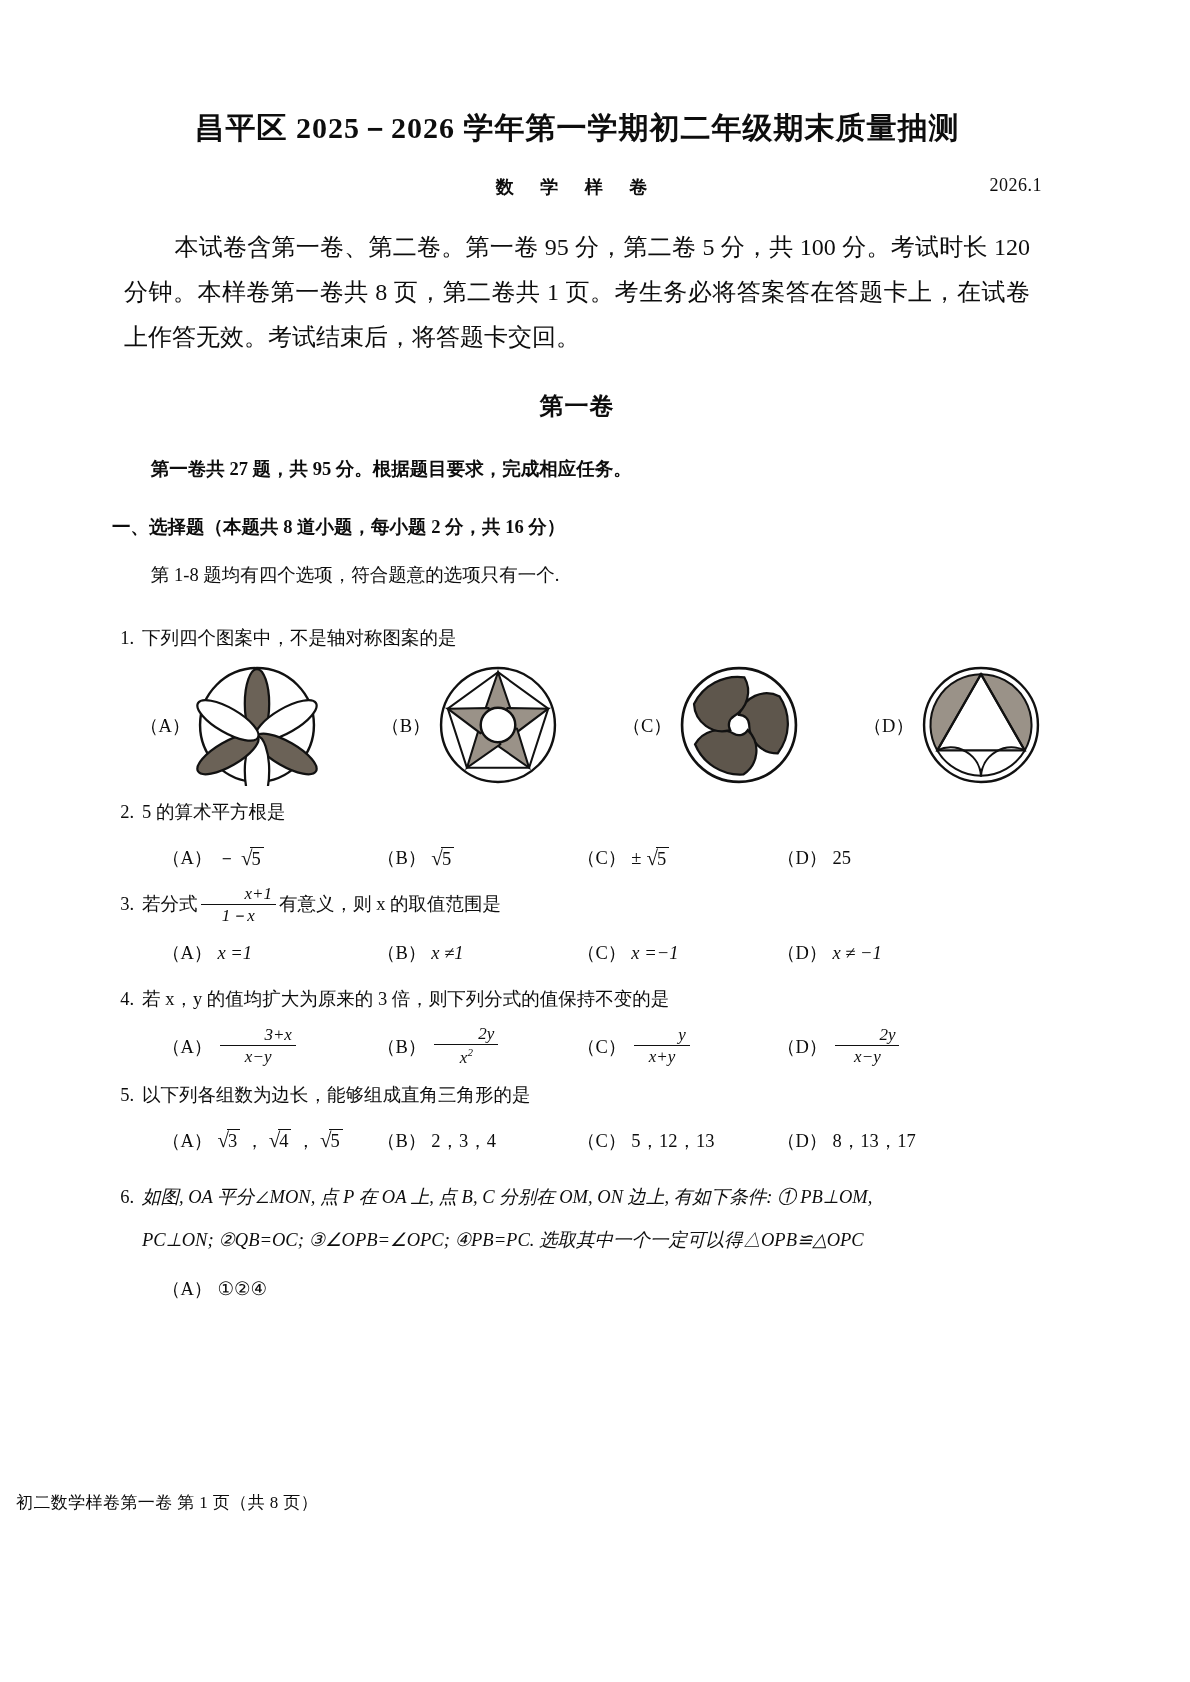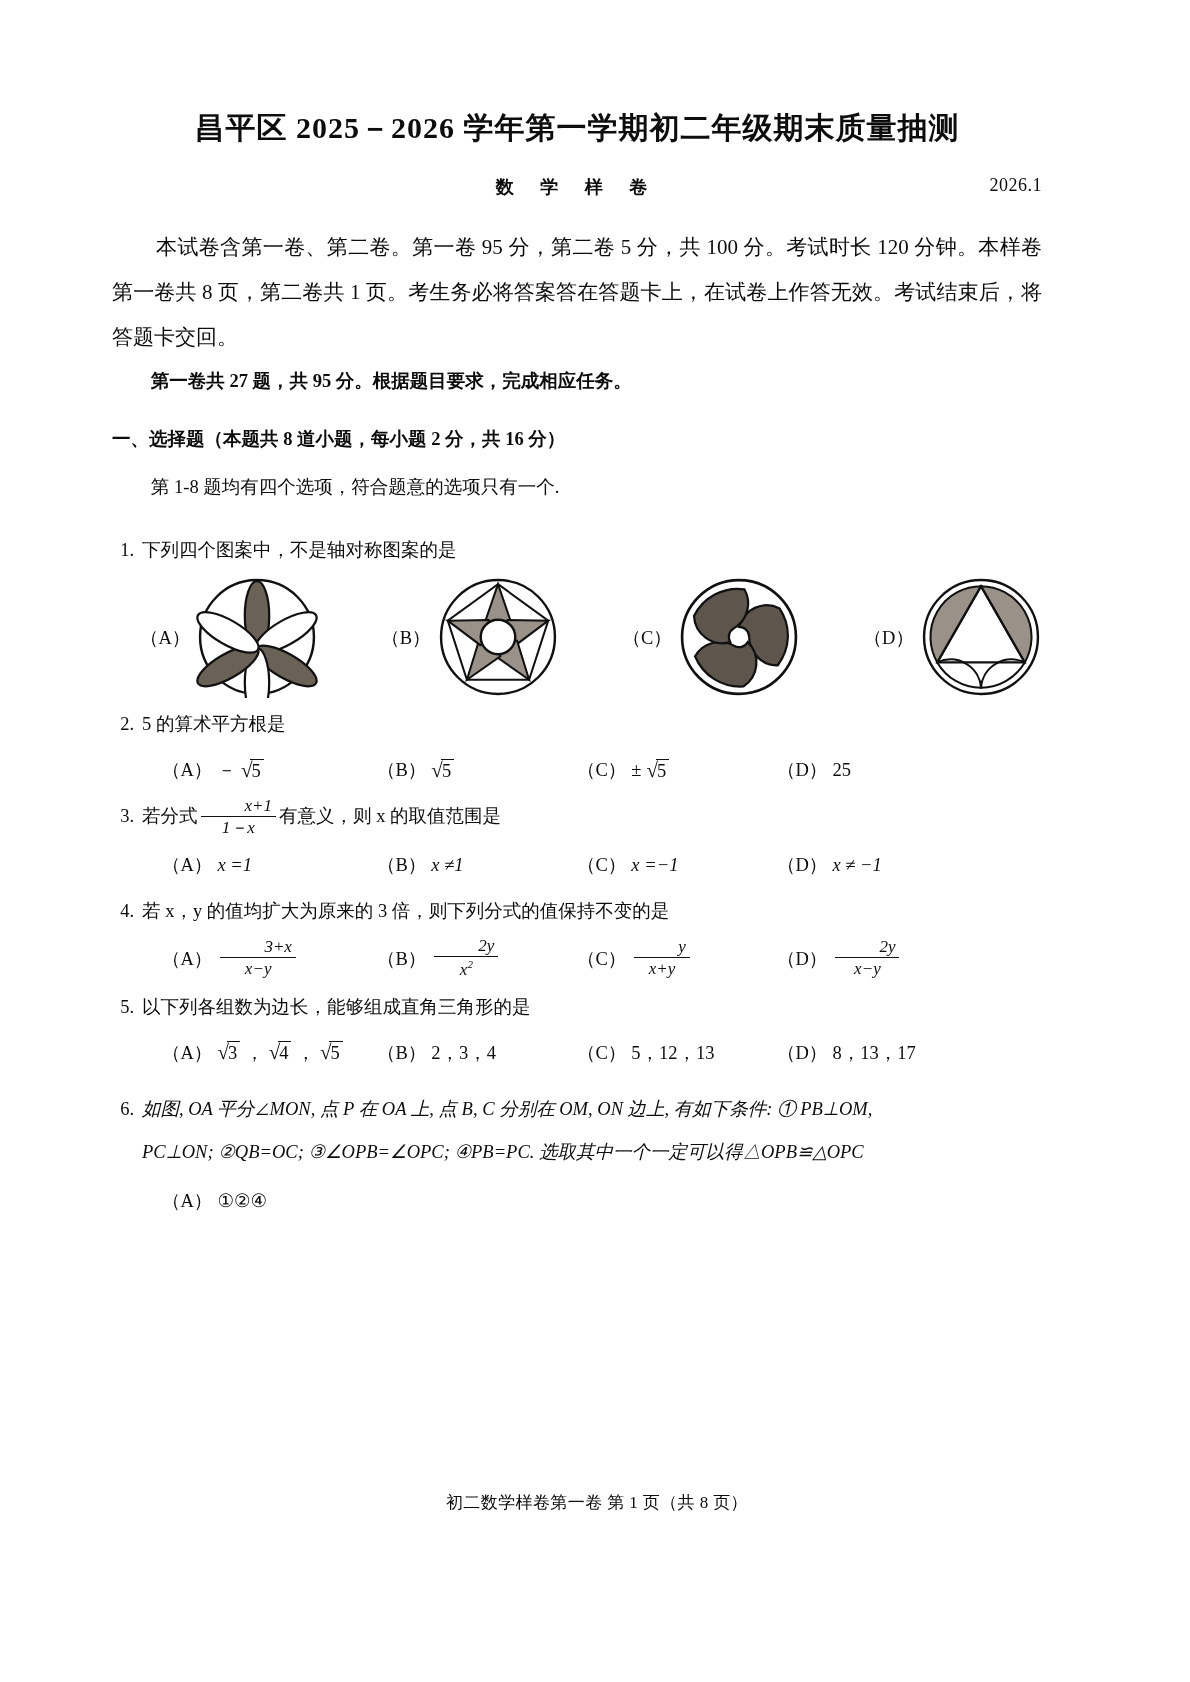--- a/index.html
+++ b/index.html
@@ -62,10 +62,10 @@
 
   
   .para {
-    font-size: 21px;
+    font-size: 24px;
     line-height: 45px;
     text-align: justify;
-    margin: 0;
+    margin: 12px;
   }
   .para.indent { text-indent: 2.1em; }
 

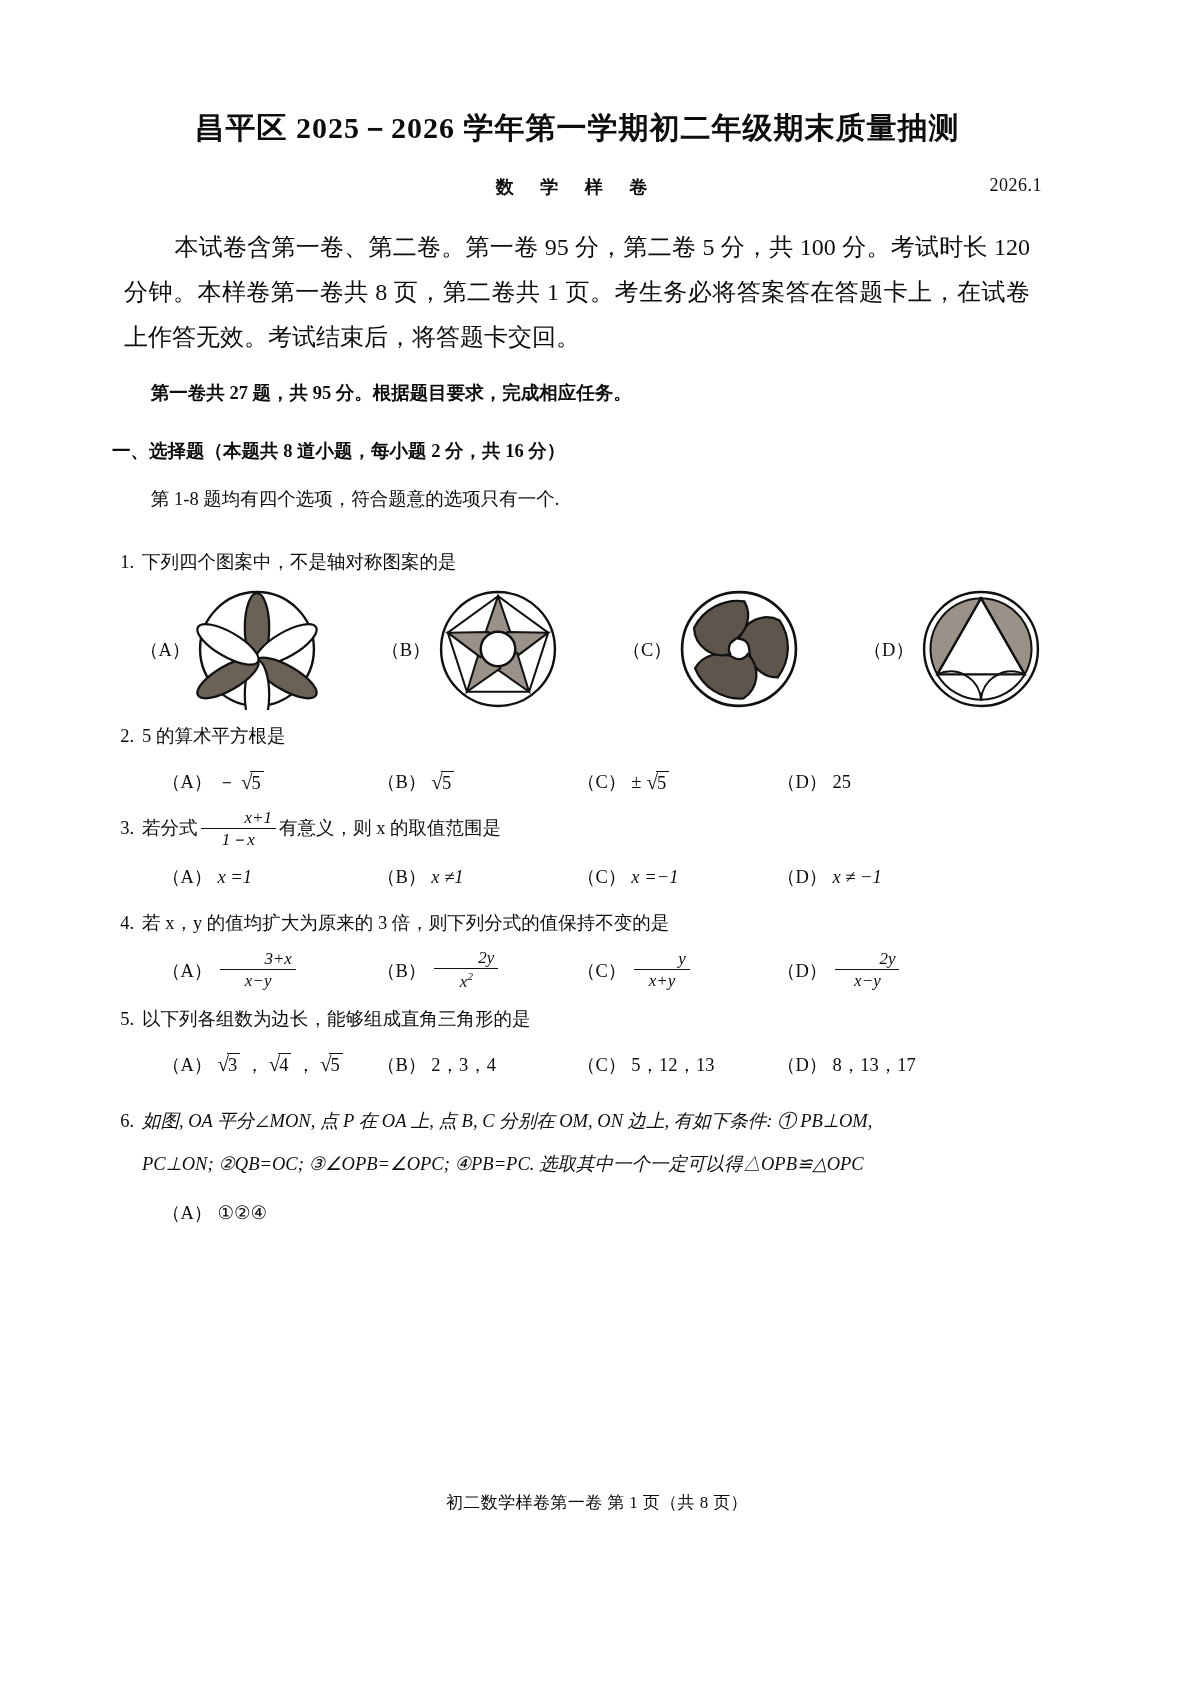--- a/index.html
+++ b/index.html
@@ -191,6 +191,7 @@
 
     <p class="para indent">本试卷含第一卷、第二卷。第一卷 95 分，第二卷 5 分，共 100 分。考试时长 120 分钟。本样卷第一卷共 8 页，第二卷共 1 页。考生务必将答案答在答题卡上，在试卷上作答无效。考试结束后，将答题卡交回。</p>
 
+    <div class="section-title">第一卷</div>
 
     <div class="bold-line">第一卷共 27 题，共 95 分。根据题目要求，完成相应任务。</div>
 

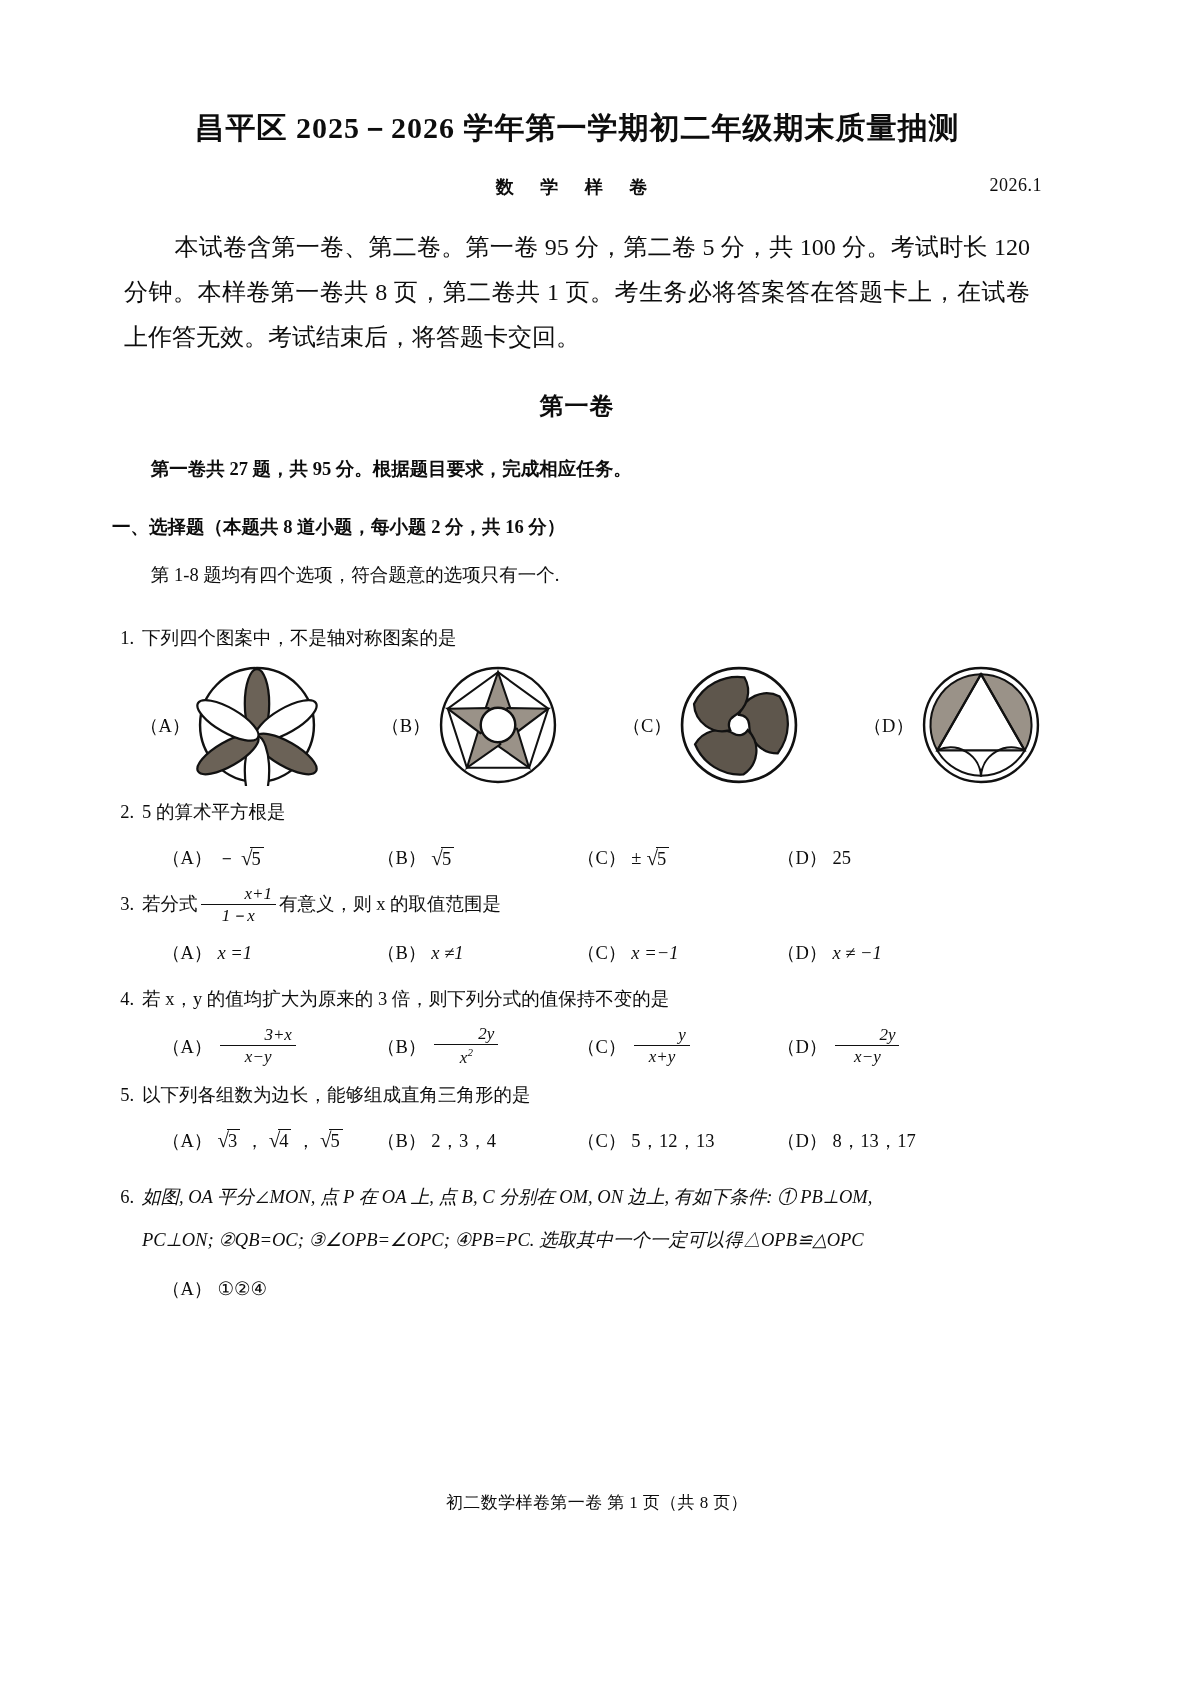--- a/index.html
+++ b/index.html
@@ -166,10 +166,10 @@
   
   .footer {
     position: absolute;
-    left: 4px;
+    left: 16px;
     right: 0;
     bottom: 72px;
-    text-align: center;
+    text-align: left;
     font-size: 17px;
     letter-spacing: 0.4px;
   }

